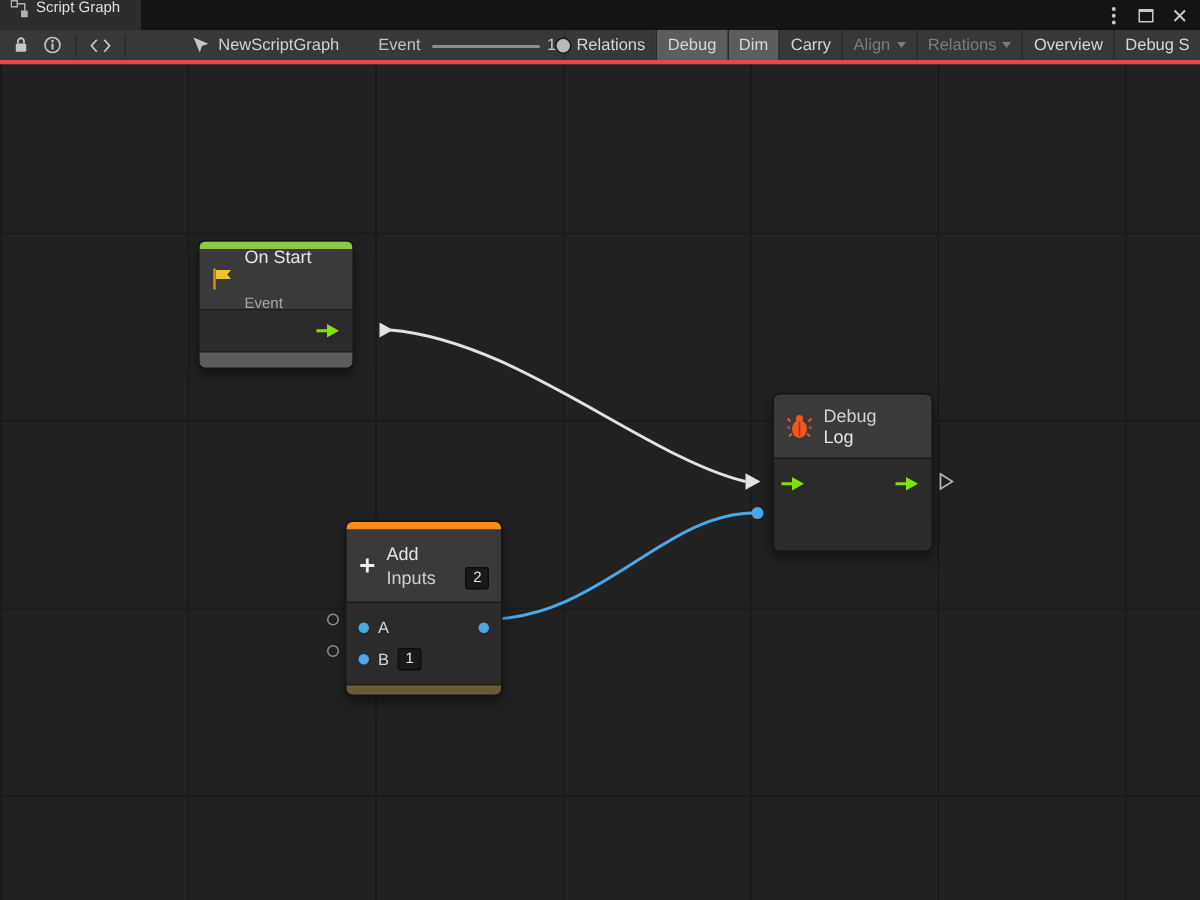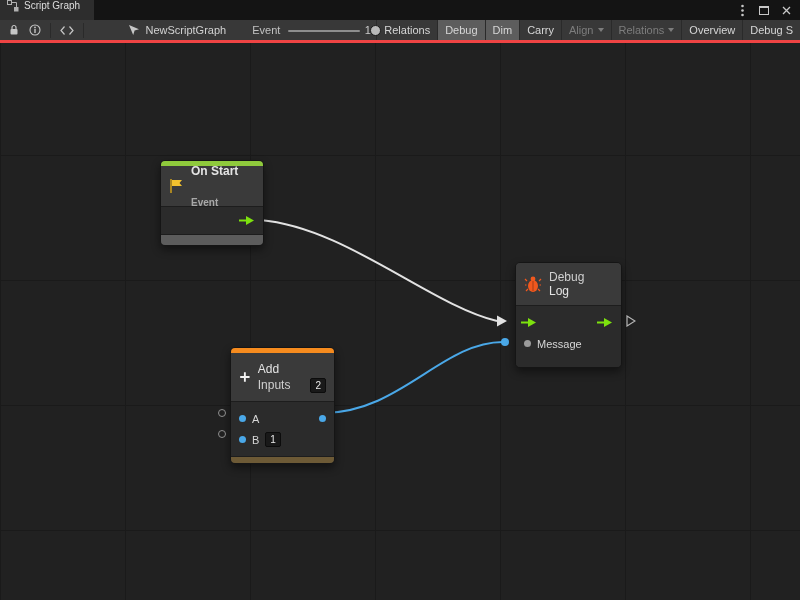--- a/index.html
+++ b/index.html
@@ -164,7 +164,7 @@
     <circle cx="505" cy="299" r="4" fill="#4aa8e8"></circle>
   </svg>
 
-  <div class="node" style="left:160px;top:117px;width:104px;height:86px;font-weight:bold;">
+  <div class="node" style="left:132px;top:117px;width:104px;height:86px;">
     <div class="accent" style="background-color: rgb(143, 202, 60);"></div>
     <div class="nhead" style="height:40px">
       <svg width="15" height="16" viewBox="0 0 15 16">

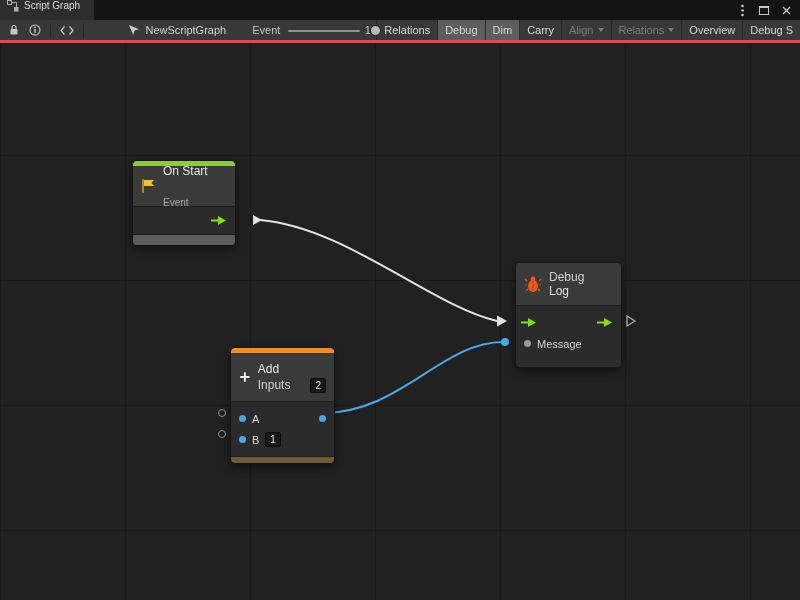--- a/index.html
+++ b/index.html
@@ -251,10 +251,6 @@
           <path d="M8 1 L16 5.5 L8 10 Z" fill="#7de20e"></path>
         </svg>
       </div>
-      <div class="prow">
-        <span class="dot" style="background-color: rgb(154, 154, 154);"></span>
-        <span>Message</span>
-      </div>
     </div>
   </div>
 

